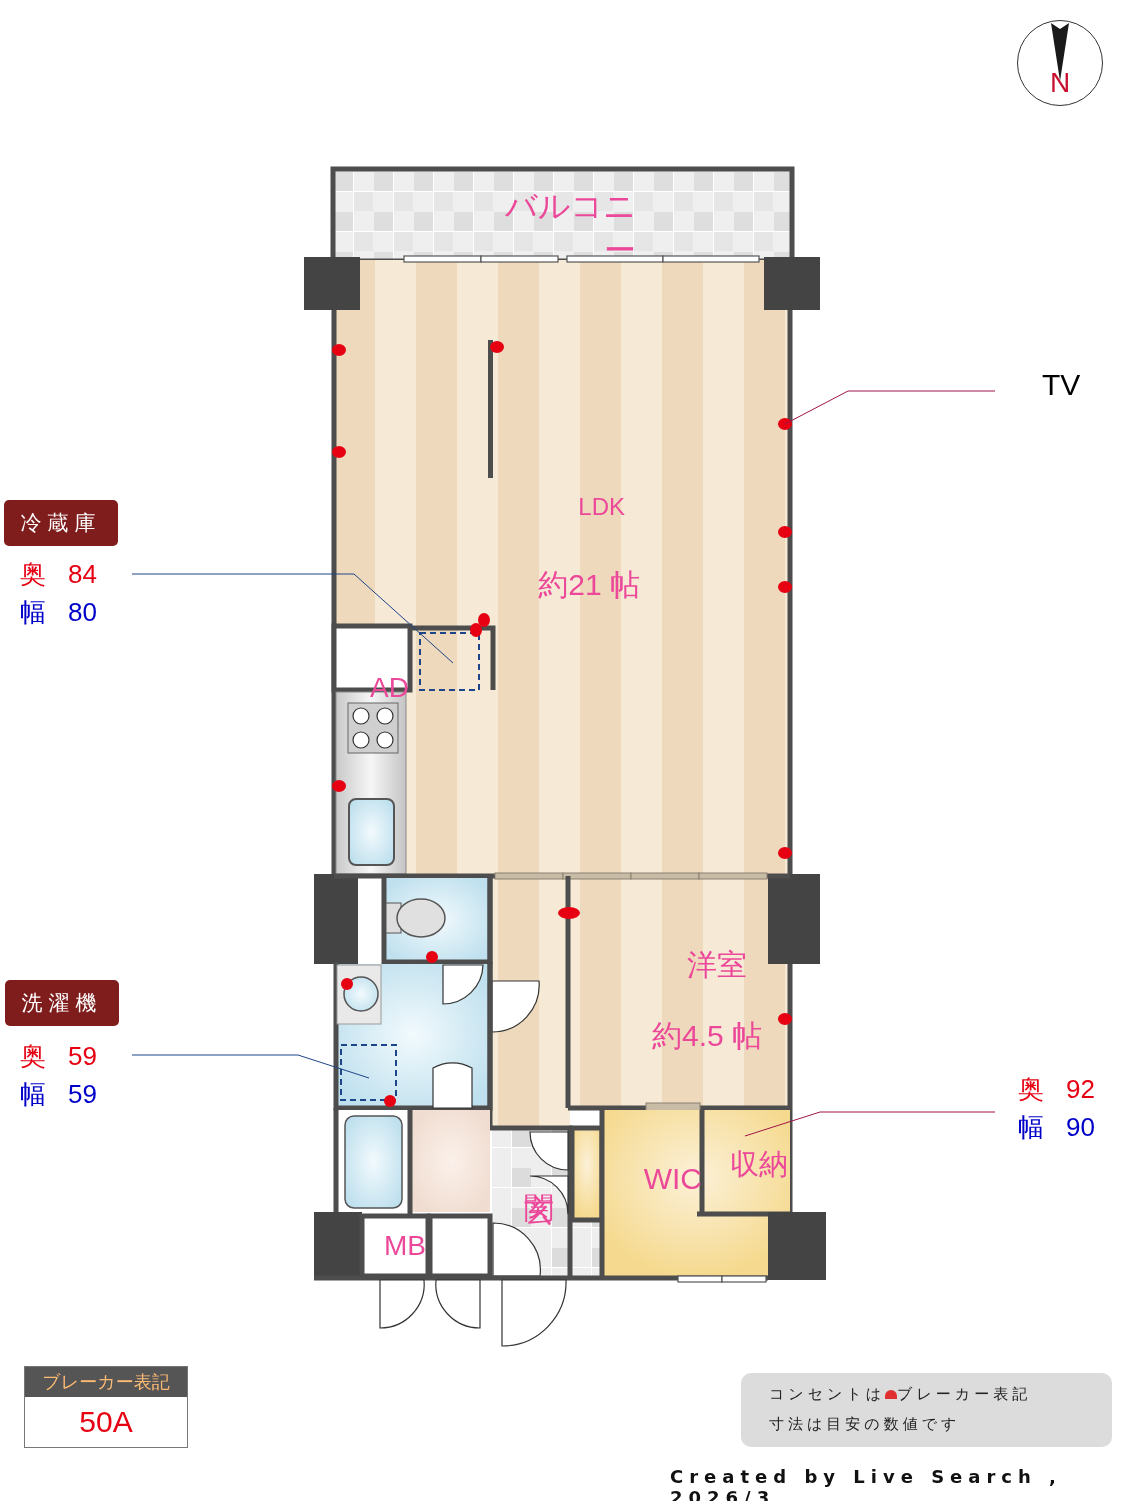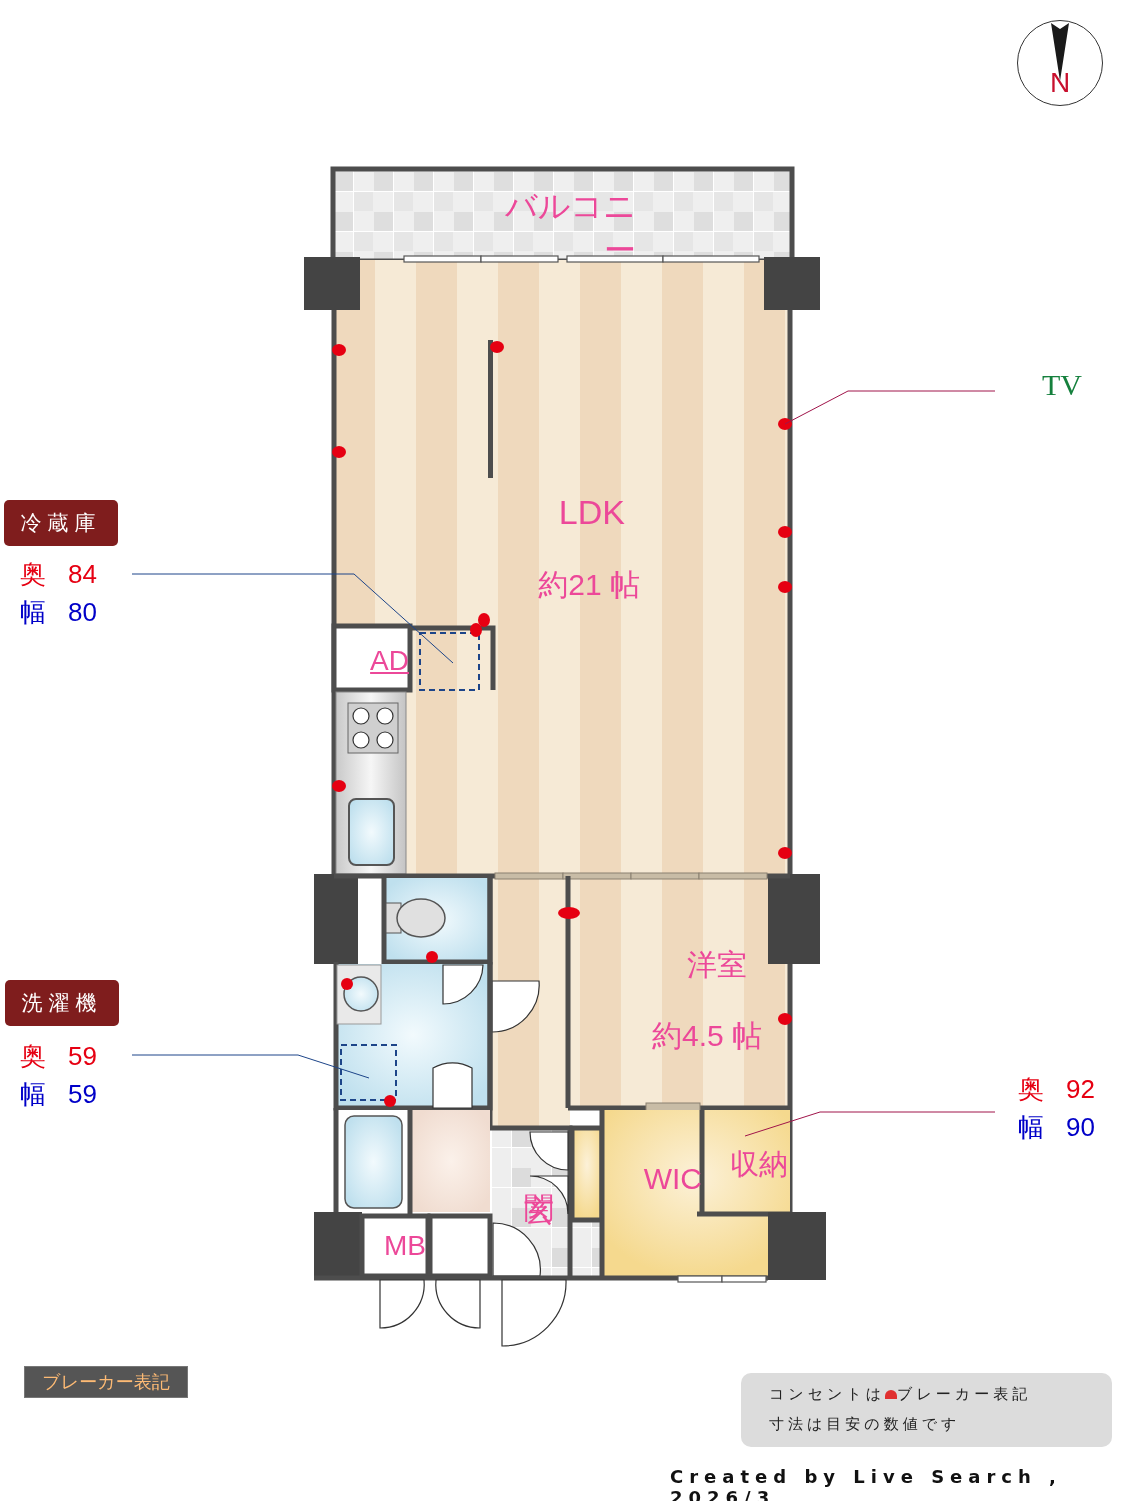--- a/index.html
+++ b/index.html
@@ -11,7 +11,7 @@
   .dim .row{display:flex;gap:22px;}
   .red{color:#e60012;}
   .blue{color:#0000c8;}
-  .tv{position:absolute;left:1042px;top:368px;font-size:30px;color:#15803d;font-family:Liberation Serif, serif;}
+  .tv{position:absolute;left:1042px;top:368px;font-size:30px;color:#000000;font-family:Liberation Sans, sans-serif;}
   .room{position:absolute;color:#ec4899;font-family:"Liberation Sans","DejaVu Sans",sans-serif;text-align:right;}
   .breaker{position:absolute;left:24px;top:1366px;width:162px;border:1px solid #777;}
   .breaker .hd{background:#555;color:#fdba74;font-size:18px;text-align:center;height:30px;line-height:30px;}

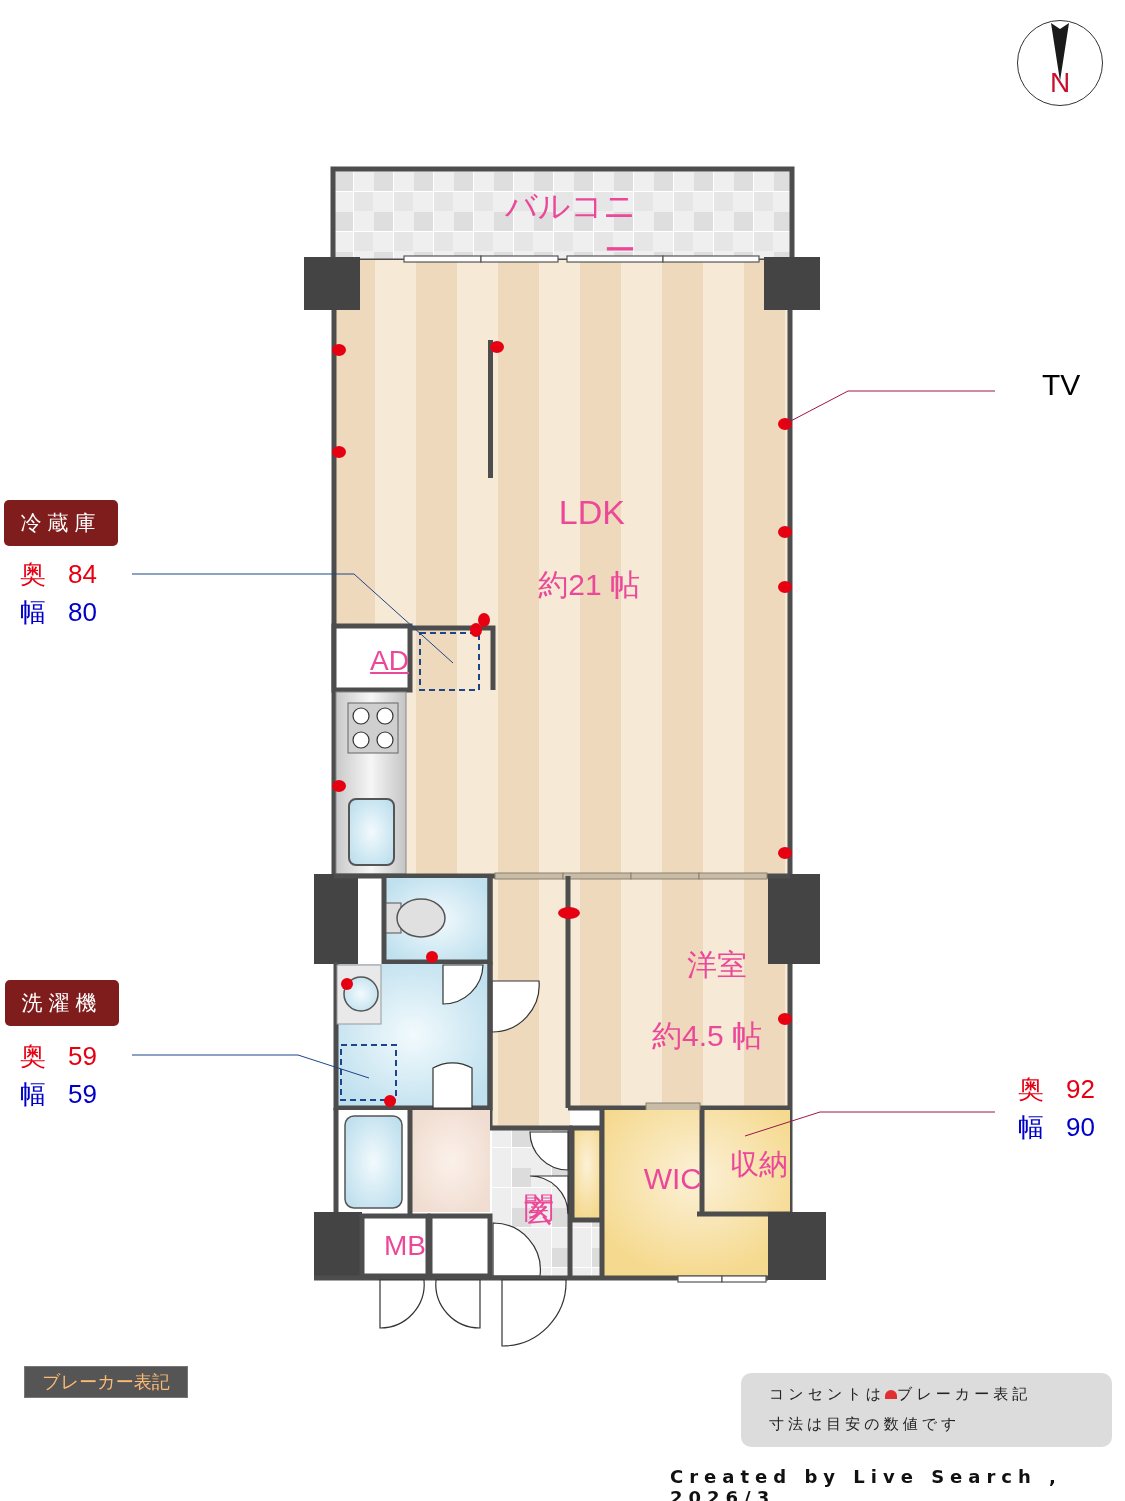--- a/index.html
+++ b/index.html
@@ -197,7 +197,7 @@
 </div>
 
 <div class="room" style="left:496px;top:185px;width:140px;font-size:32px;">バルコニー</div>
-<div class="room" style="left:505px;top:493px;width:120px;font-size:34px;">LDK</div>
+<div class="room" style="left:505px;top:493px;width:120px;font-size:24px;">LDK</div>
 <div class="room" style="left:490px;top:565px;width:150px;font-size:30px;">約21 帖</div>
 <div class="room" style="left:335px;top:645px;width:74px;font-size:28px;text-decoration:underline;">AD</div>
 <div class="room" style="left:627px;top:945px;width:120px;font-size:30px;">洋室</div>

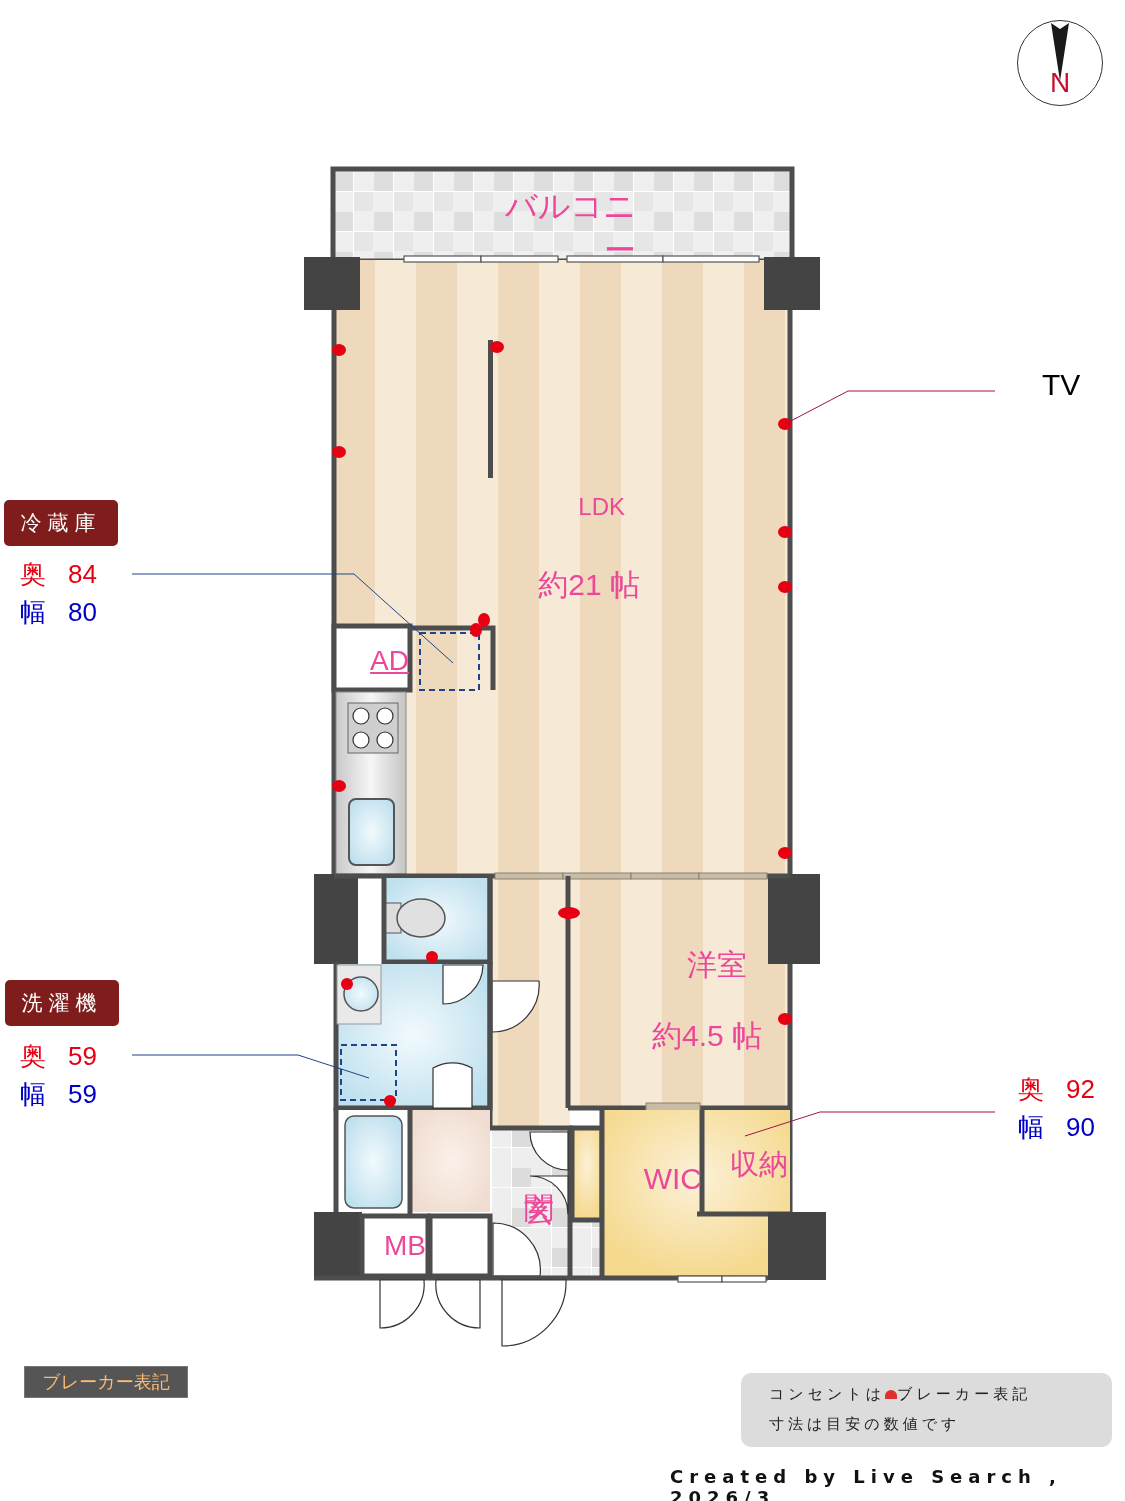--- a/index.html
+++ b/index.html
@@ -199,7 +199,7 @@
 <div class="room" style="left:496px;top:185px;width:140px;font-size:32px;">バルコニー</div>
 <div class="room" style="left:505px;top:493px;width:120px;font-size:24px;">LDK</div>
 <div class="room" style="left:490px;top:565px;width:150px;font-size:30px;">約21 帖</div>
-<div class="room" style="left:335px;top:645px;width:74px;font-size:28px;text-decoration:underline;">AD</div>
+<div class="room" style="left:335px;top:672px;width:74px;font-size:28px;">AD</div>
 <div class="room" style="left:627px;top:945px;width:120px;font-size:30px;">洋室</div>
 <div class="room" style="left:612px;top:1016px;width:150px;font-size:30px;">約4.5 帖</div>
 <div class="room" style="left:612px;top:1162px;width:90px;font-size:30px;">WIC</div>

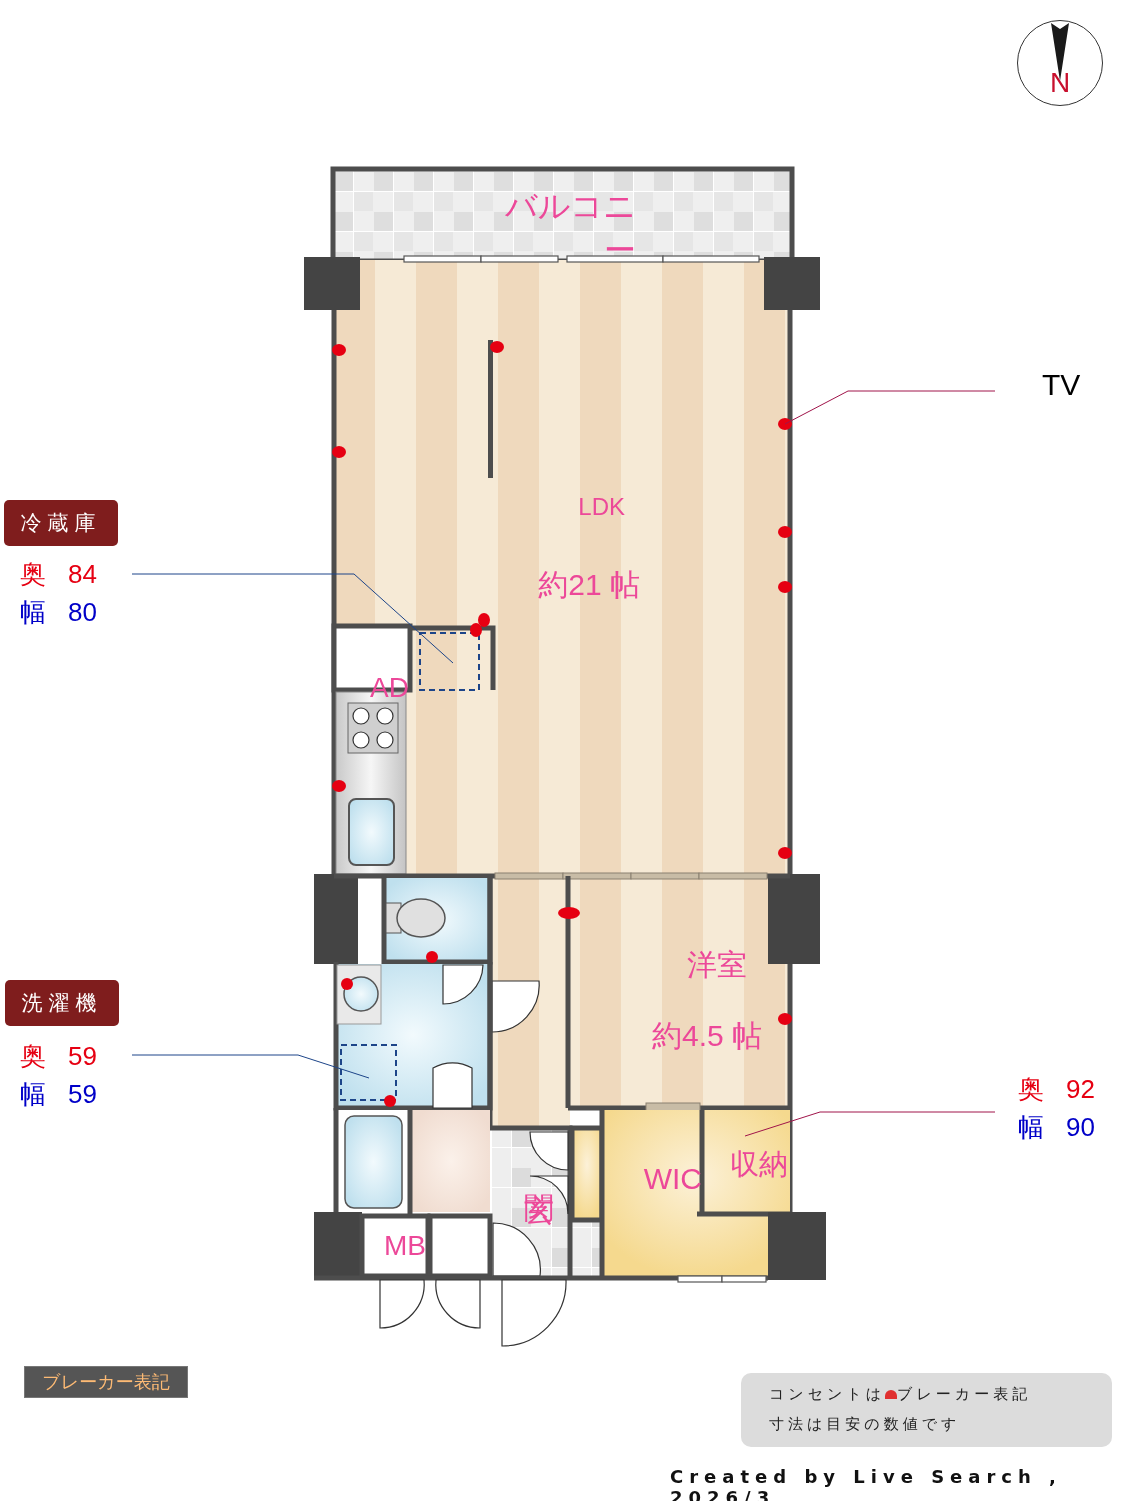--- a/index.html
+++ b/index.html
@@ -246,6 +246,7 @@
 
 <div class="breaker">
   <div class="hd">ブレーカー表記</div>
+  <div class="val">50A</div>
 </div>
 
 <div class="legend">

